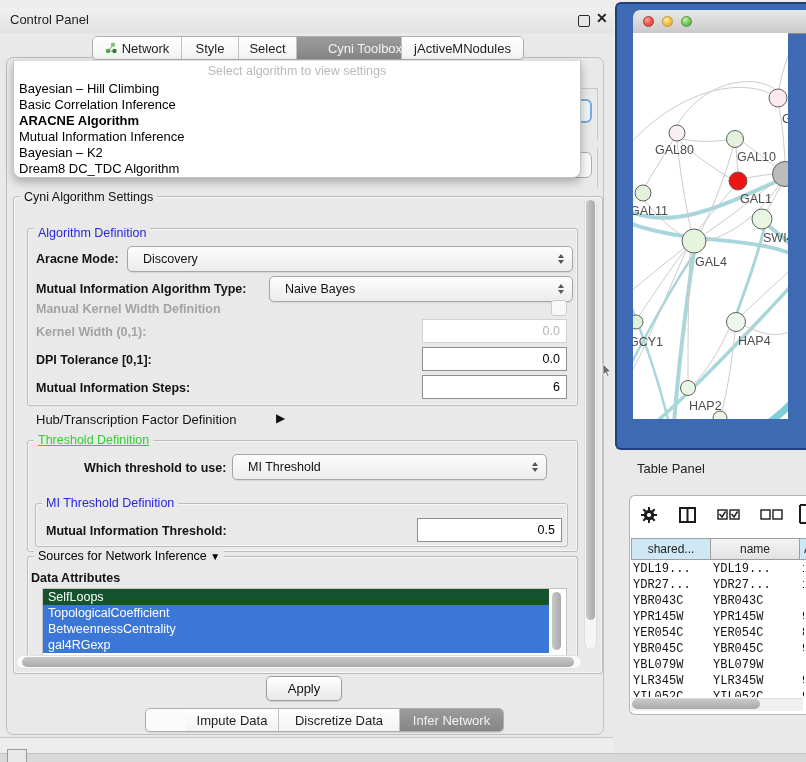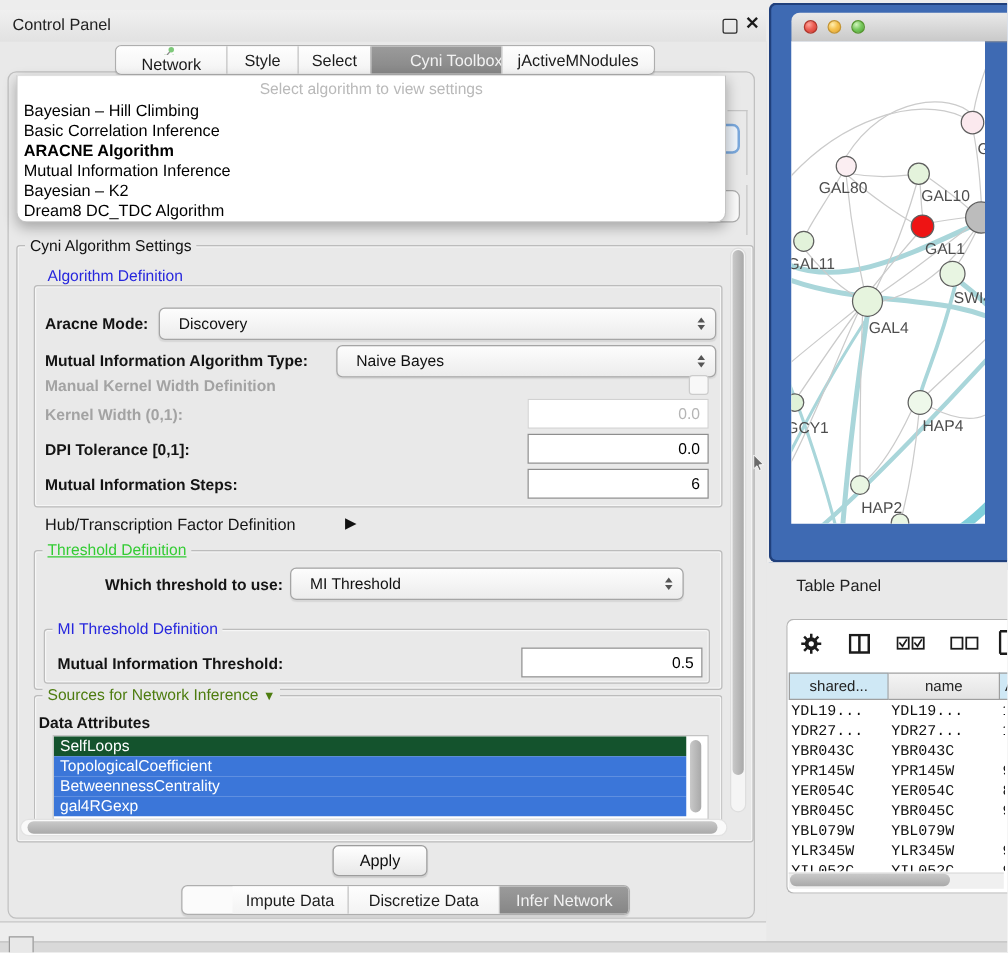--- a/index.html
+++ b/index.html
@@ -108,7 +108,7 @@
   <div id="outer-panel" class="abs"></div>
 
   <div class="seg-group" style="left:92px;top:36px;" id="top-tabs">
-      <div class="seg" style="width: 88px; box-sizing: border-box; flex-direction: column;">
+      <div class="seg" style="width: 88px; box-sizing: border-box;">
         <svg width="12" height="12" style="margin-right:5px">
           <line x1="3" y1="9" x2="8" y2="3" stroke="#8a8a8a"></line>
           <line x1="3" y1="9" x2="9" y2="9" stroke="#8a8a8a"></line>

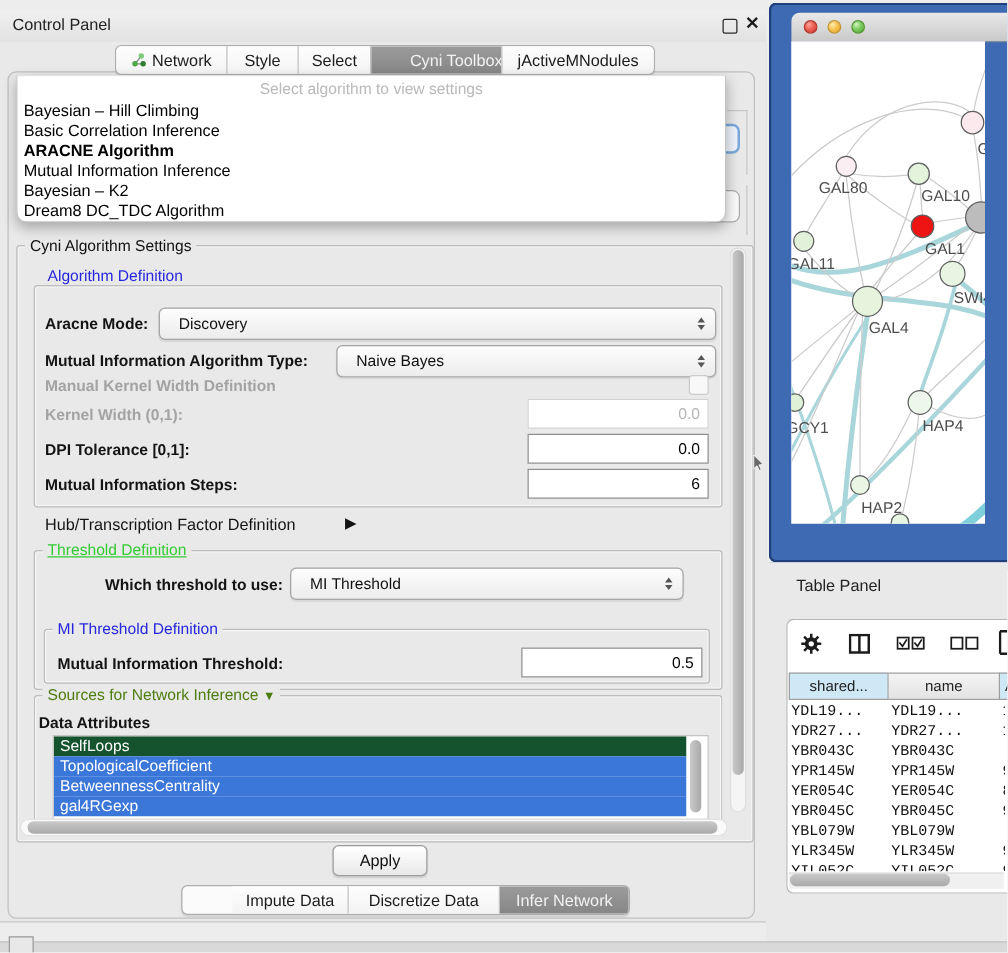--- a/index.html
+++ b/index.html
@@ -154,7 +154,7 @@
   <div class="gtitle" style="left:20px;top:190px;color:#111;">Cyni Algorithm Settings</div>
 
   <div class="group" style="left:27px;top:228px;width:549px;height:176px;"></div>
-  <div class="gtitle t-blue" style="left:34px;top:214px;">Algorithm Definition</div>
+  <div class="gtitle t-blue" style="left:34px;top:226px;">Algorithm Definition</div>
 
   <div class="lbl" style="left:36px;top:252px;">Aracne Mode:</div>
   <div class="combo" style="left:127px;top:246px;width:444px;height:24px;">

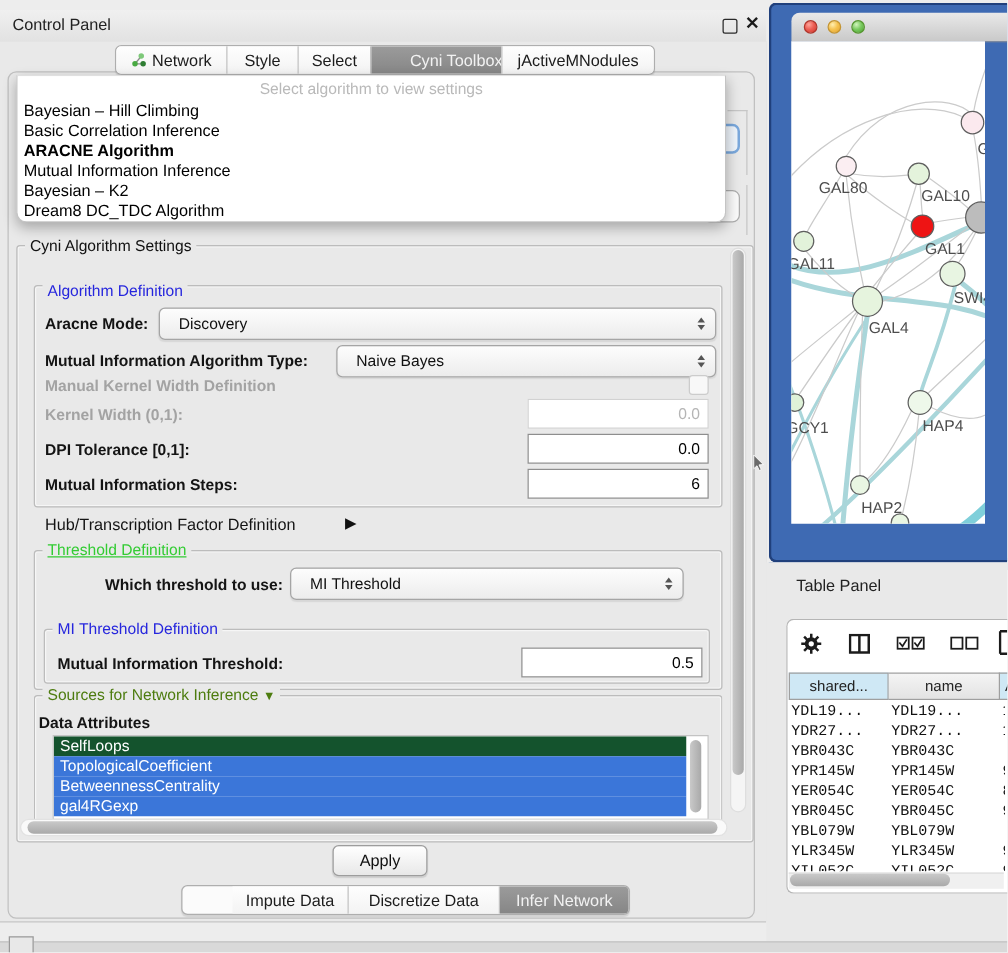--- a/index.html
+++ b/index.html
@@ -207,7 +207,7 @@
   <div class="field" style="left:417px;top:518px;width:145px;height:24px;">0.5</div>
 
   <div class="group" style="left:27px;top:556px;width:549px;height:104px;border-bottom:none;"></div>
-  <div class="gtitle" style="left:34px;top:549px;color:#4d7c0f;">
+  <div class="gtitle" style="left:34px;top:549px;color:#000000;">
     <span>Sources for Network Inference</span> <span style="font-size:10px;">▼</span>
   </div>
   <div class="lbl" style="left:31px;top:571px;">Data Attributes</div>

